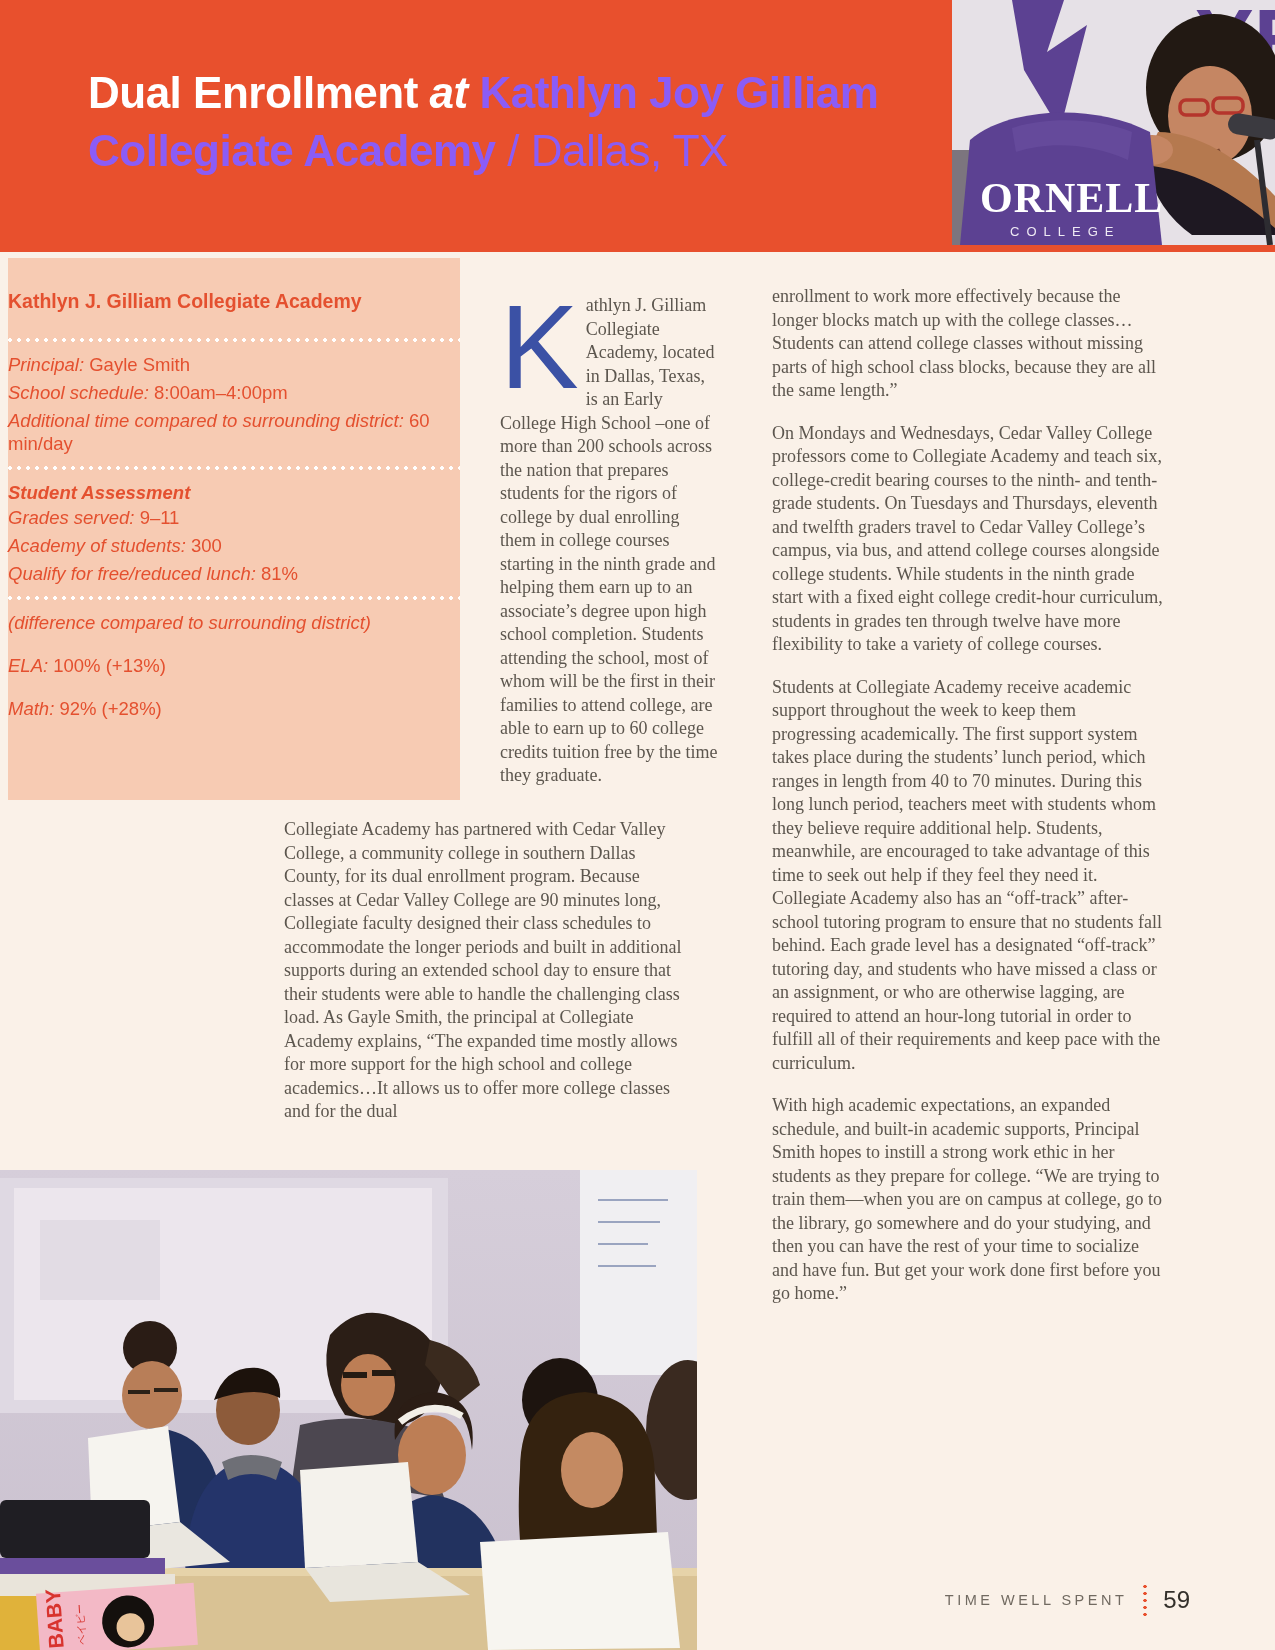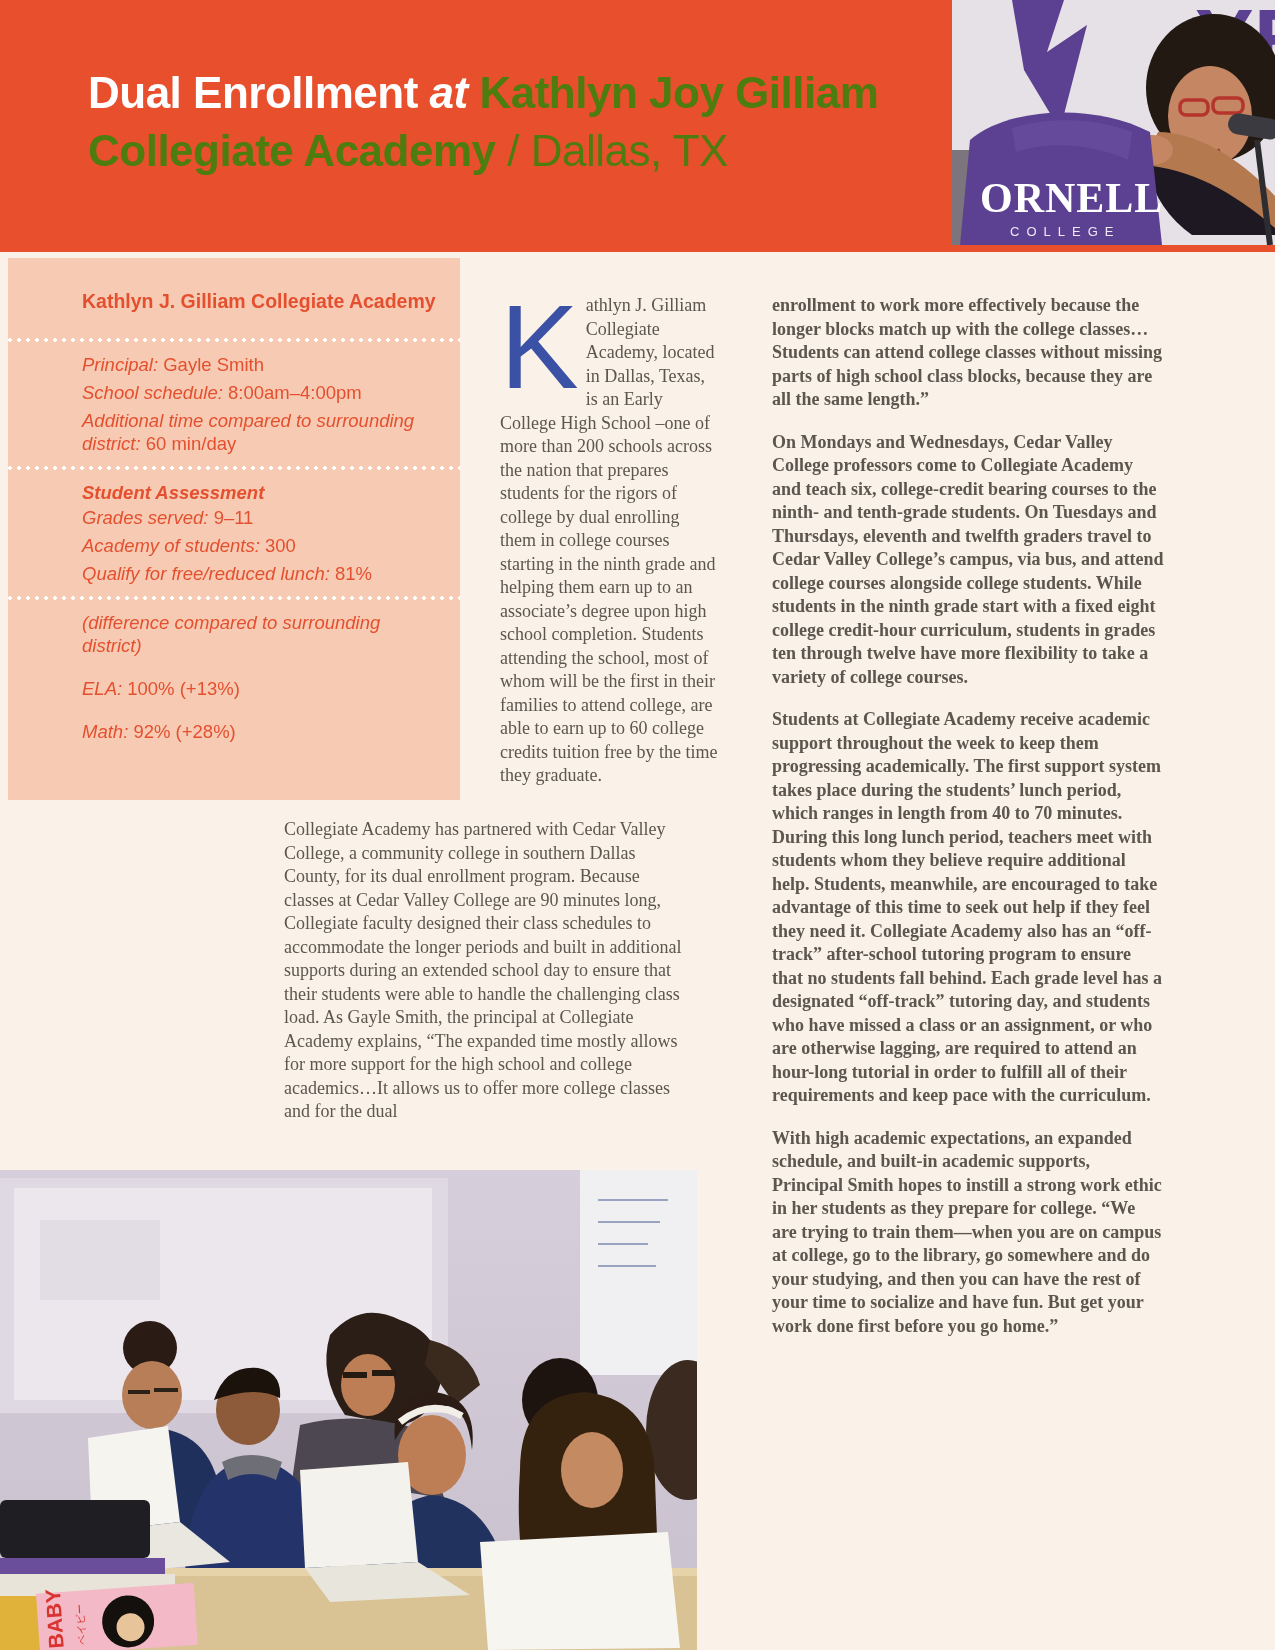--- a/index.html
+++ b/index.html
@@ -15,7 +15,7 @@
     font-family:"Liberation Sans", sans-serif;font-weight:bold;
     font-size:44px;line-height:58px;letter-spacing:-0.5px;color:#ffffff;margin:0;
   }
-  #header-title .yellow{color:#4d7c0f;}
+  #header-title .yellow{color:#8b5cf6;}
   #header-title .light{font-weight:normal;}
   #header-title em{font-style:italic;margin-top:44px;}
   .title-line{display:block;white-space:nowrap;}

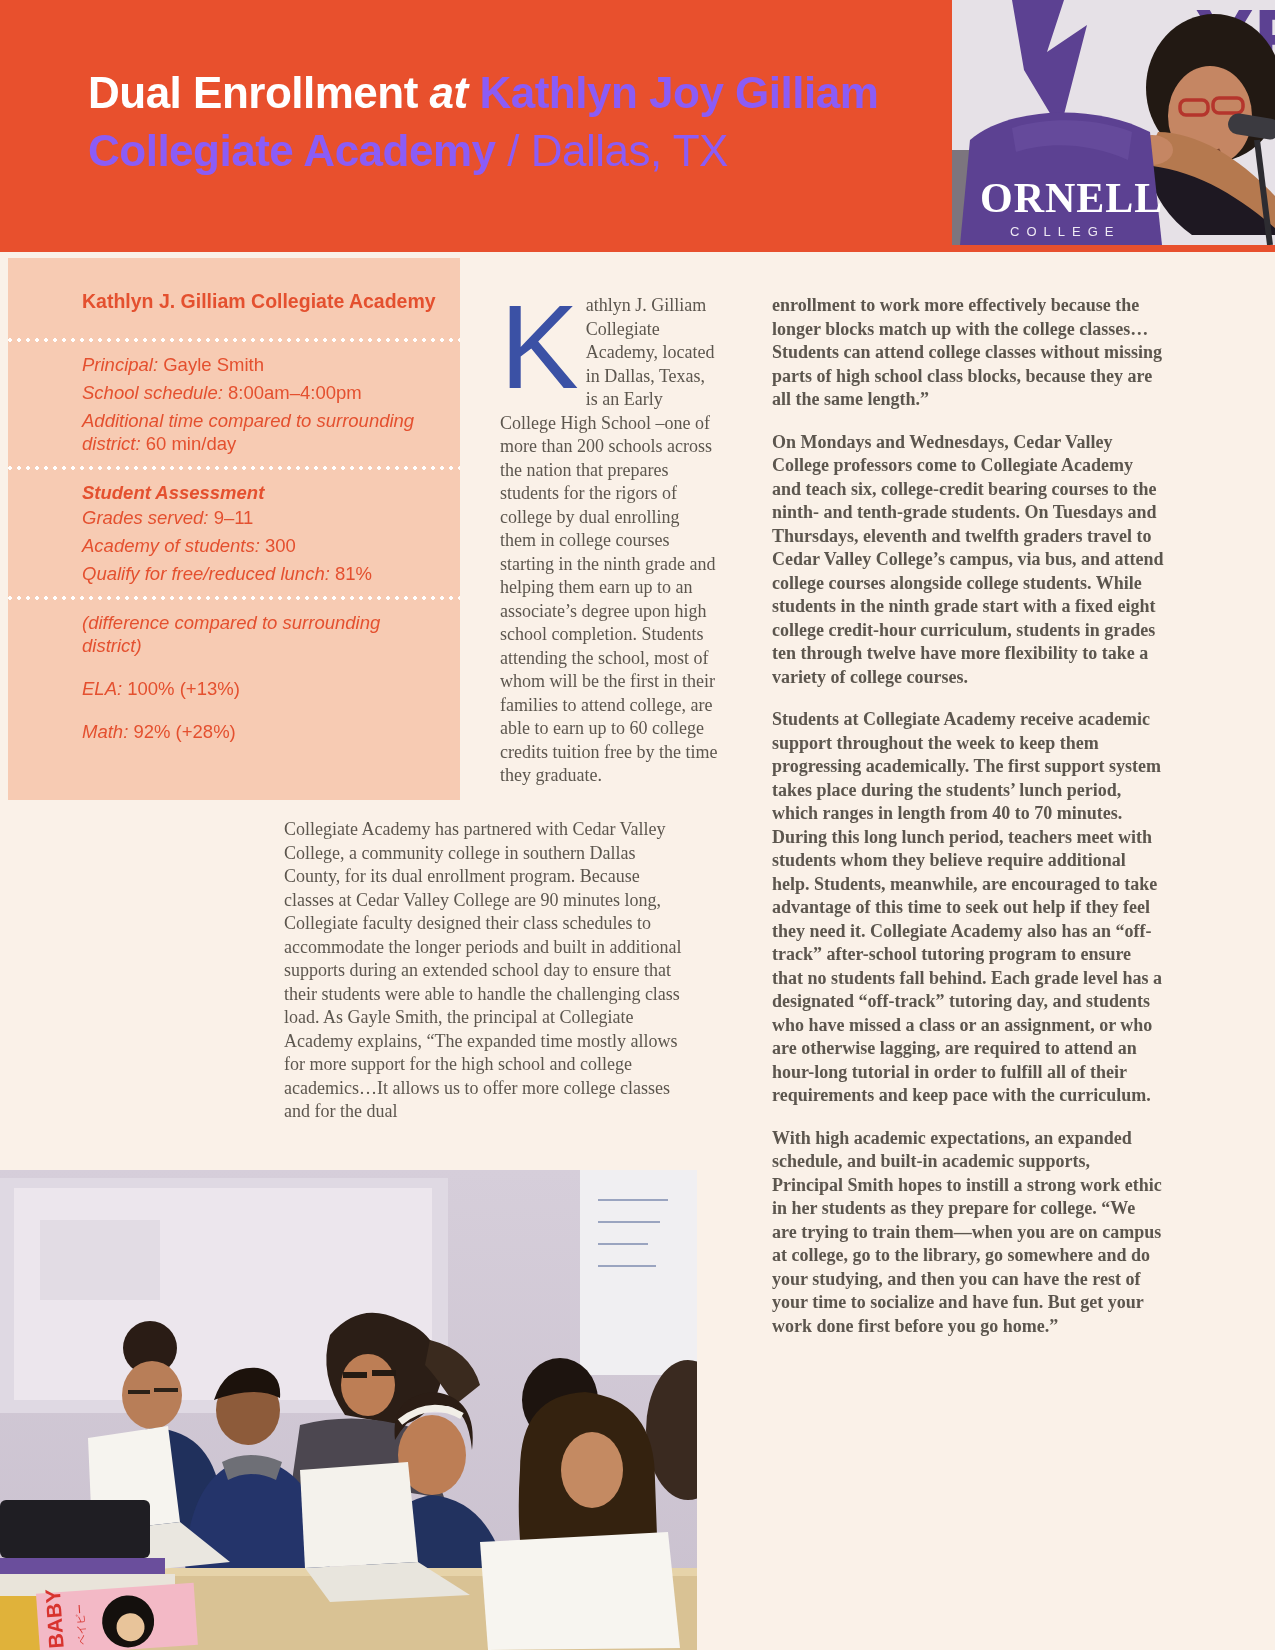--- a/index.html
+++ b/index.html
@@ -27,7 +27,7 @@
     background:#F7CBB3;color:#E4502F;
     font-family:"Liberation Sans", sans-serif;font-size:18.5px;line-height:23px;
   }
-  #infobox .pad{padding-left:74px;padding-right:20px;}
+  #infobox .pad{padding-right:20px;}
   #infobox .box-title{font-weight:bold;font-size:19.5px;margin:0;padding-top:32px;padding-bottom:14px;}
   .dotted-h{
     height:4px;margin:11px 0;

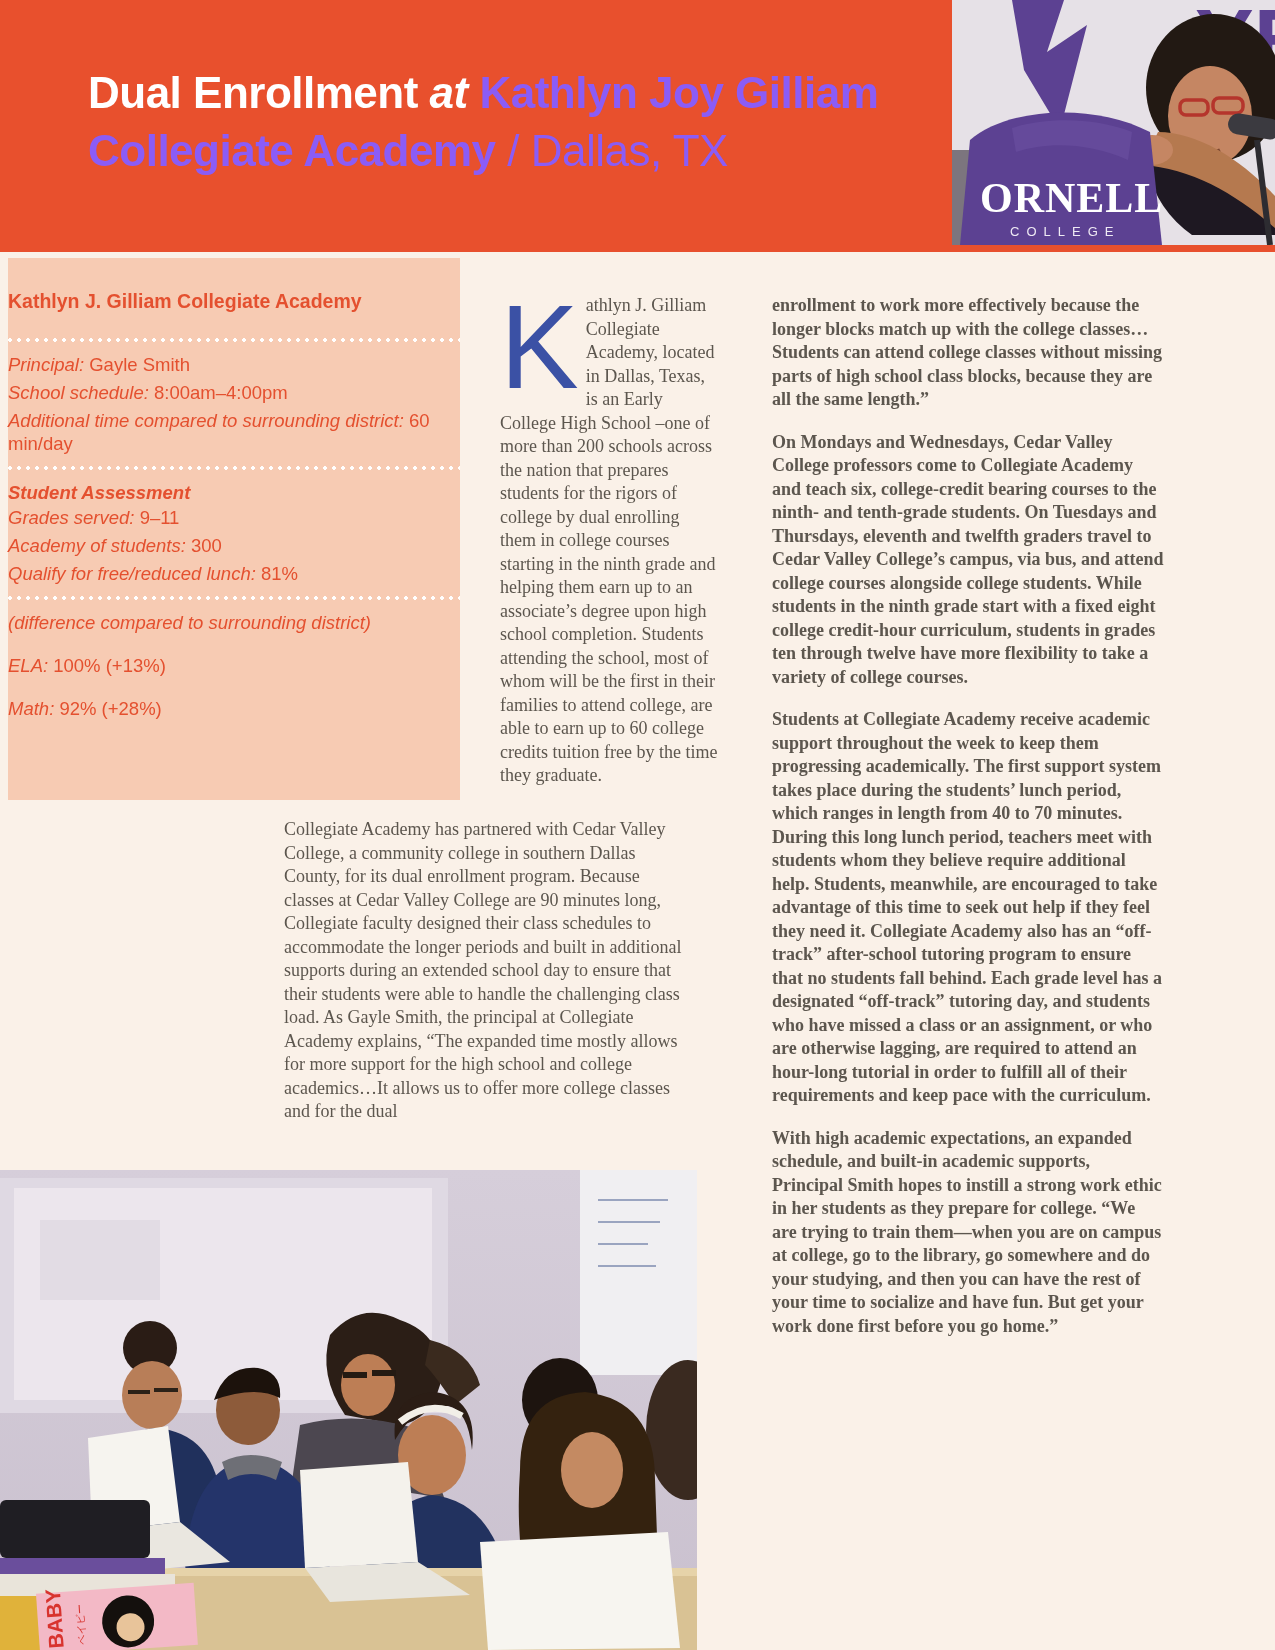--- a/index.html
+++ b/index.html
@@ -43,7 +43,7 @@
   .bodytext{color:#5C564E;font-size:18px;line-height:23.5px;}
   #col1{position:absolute;left:500px;top:294px;width:218px;}
   #col1b{position:absolute;left:284px;top:818px;width:410px;}
-  #col2{position:absolute;left:772px;top:294px;width:392px;font-weight:bold;}
+  #col2{position:absolute;left:772px;top:285px;width:392px;}
   #col2 p{margin:0 0 19px 0;}
   .dropcap{
     float:left;font-family:"Liberation Sans", sans-serif;

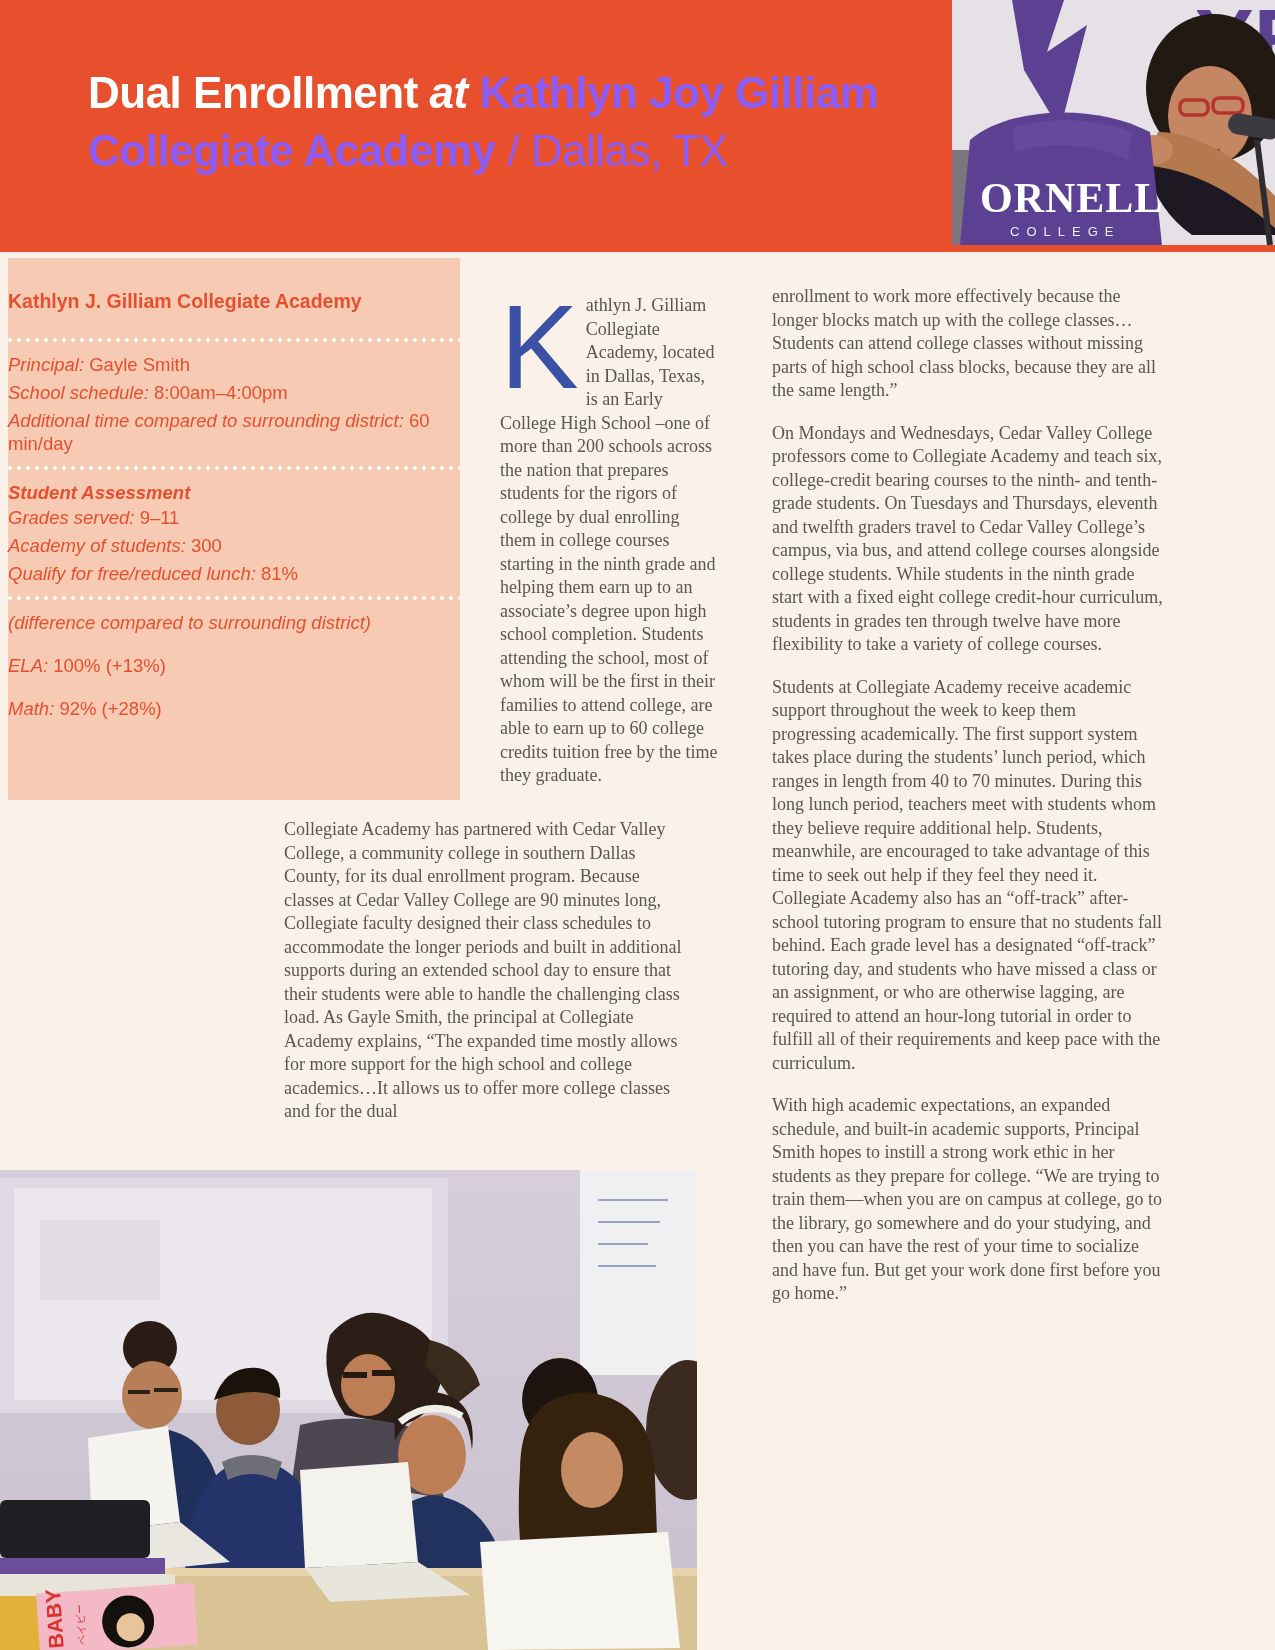--- a/index.html
+++ b/index.html
@@ -211,6 +211,11 @@
     </g>
   </svg>
 
+  <div id="footer">
+    <span class="brand">TIME WELL SPENT</span>
+    <span class="dotted-v"></span>
+    <span class="pagenum">59</span>
+  </div>
 
 </div>
 

